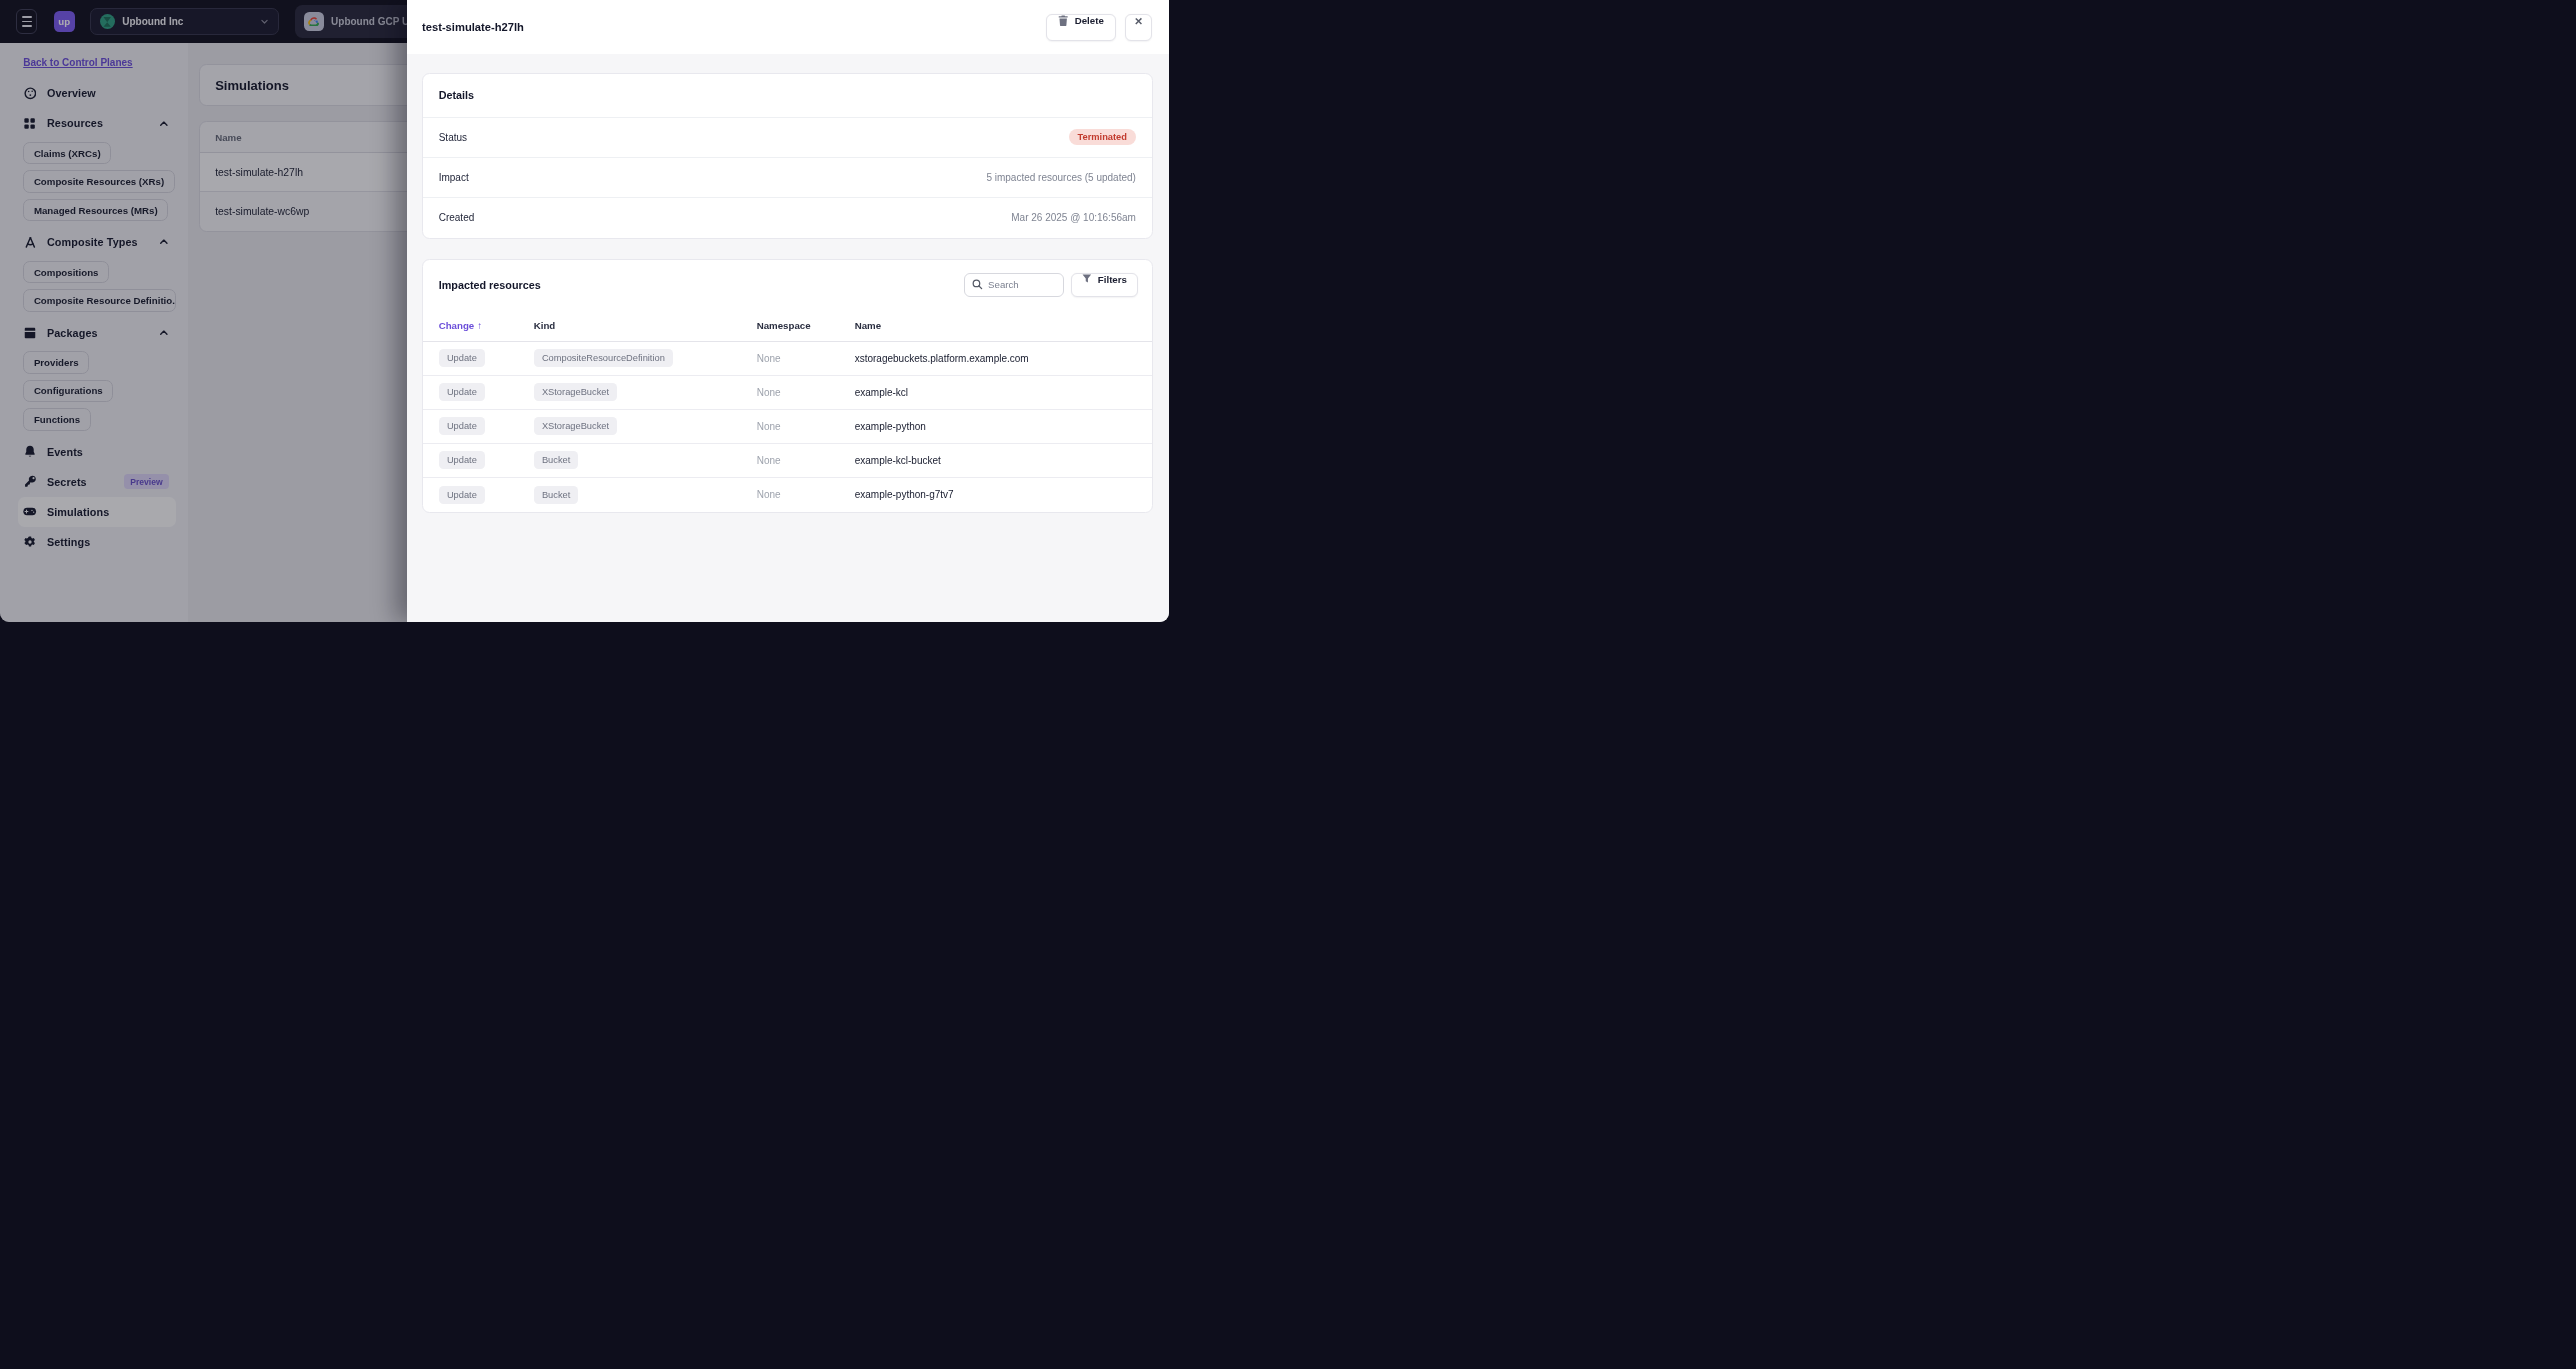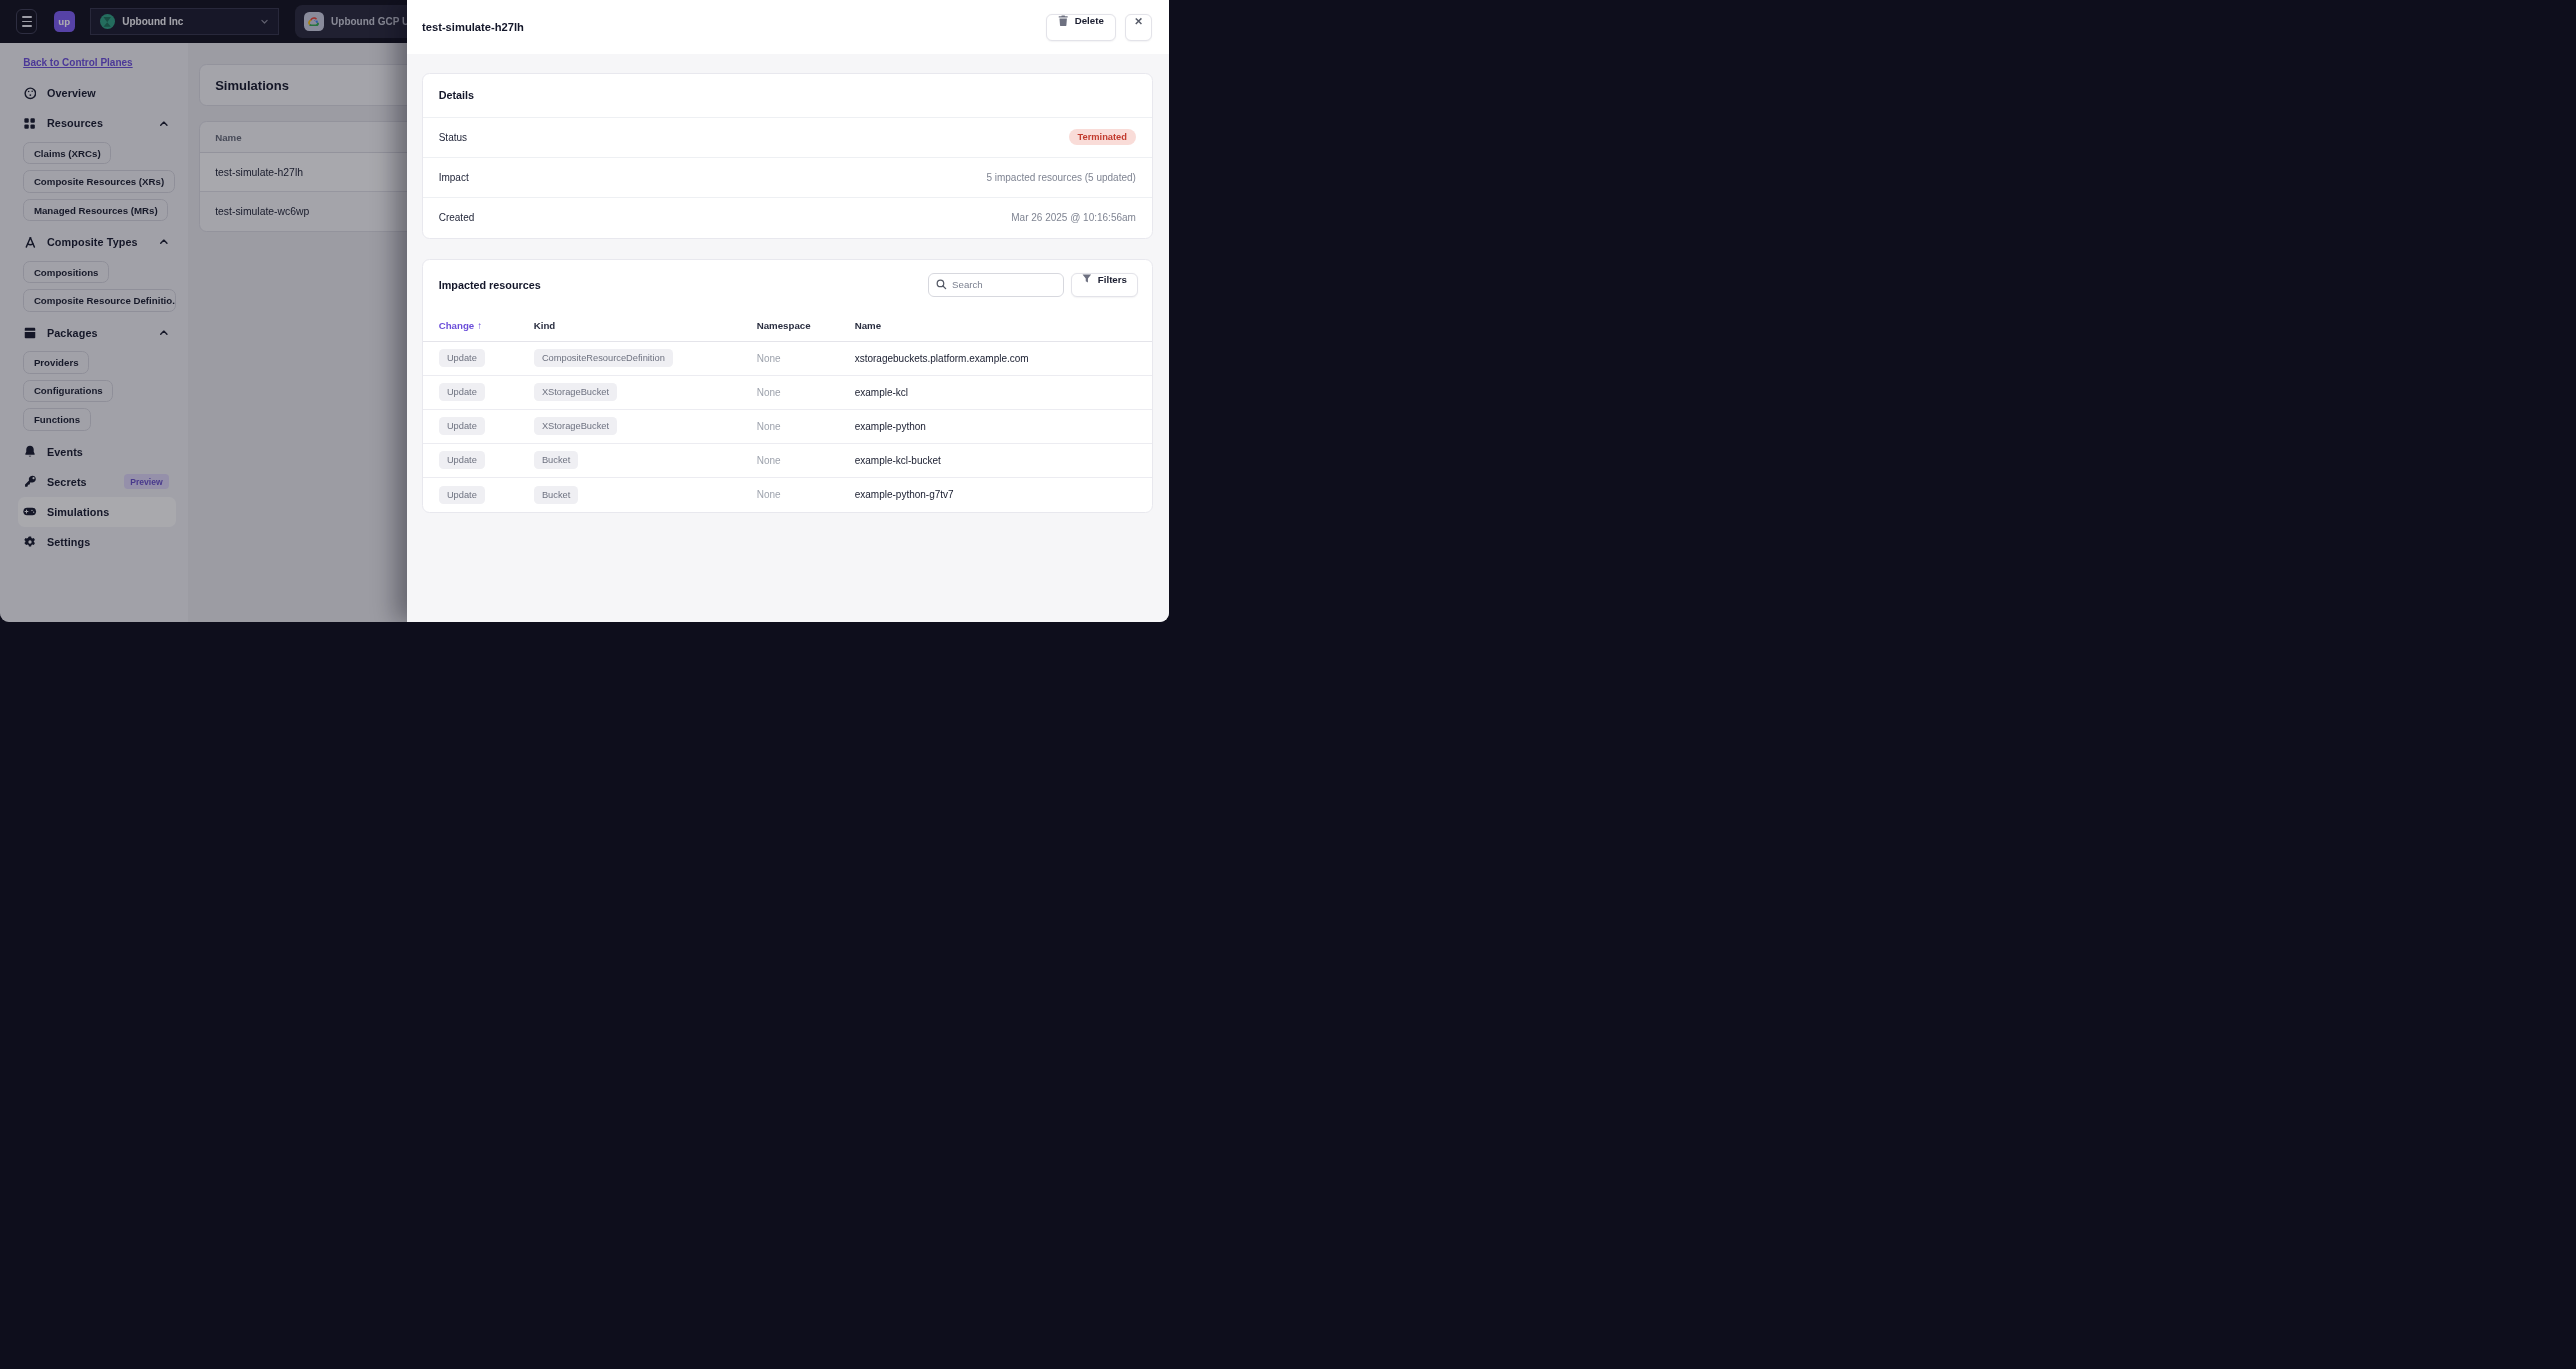--- a/index.html
+++ b/index.html
@@ -26,7 +26,7 @@
   }
   .org-select {
     margin-left:15px; width:189px; height:27.6px; background:#1b1b2e; border:0.7px solid #35354c;
-    border-radius:0; display:flex; align-items:center; padding:0 9px; gap:7.5px; cursor:pointer;
+    border-radius:7px; display:flex; align-items:center; padding:0 9px; gap:7.5px; cursor:pointer;
   }
   .org-avatar { width:15px; height:15px; border-radius:50%; background:#2f9f82; position:relative; overflow:hidden; flex:none; }
   .org-avatar::after { content:""; position:absolute; left:3.7px; top:3px; width:7.5px; height:9.7px; background:#1d6e58; clip-path:polygon(0 0,100% 0,50% 55%,100% 100%,0 100%,50% 55%); }

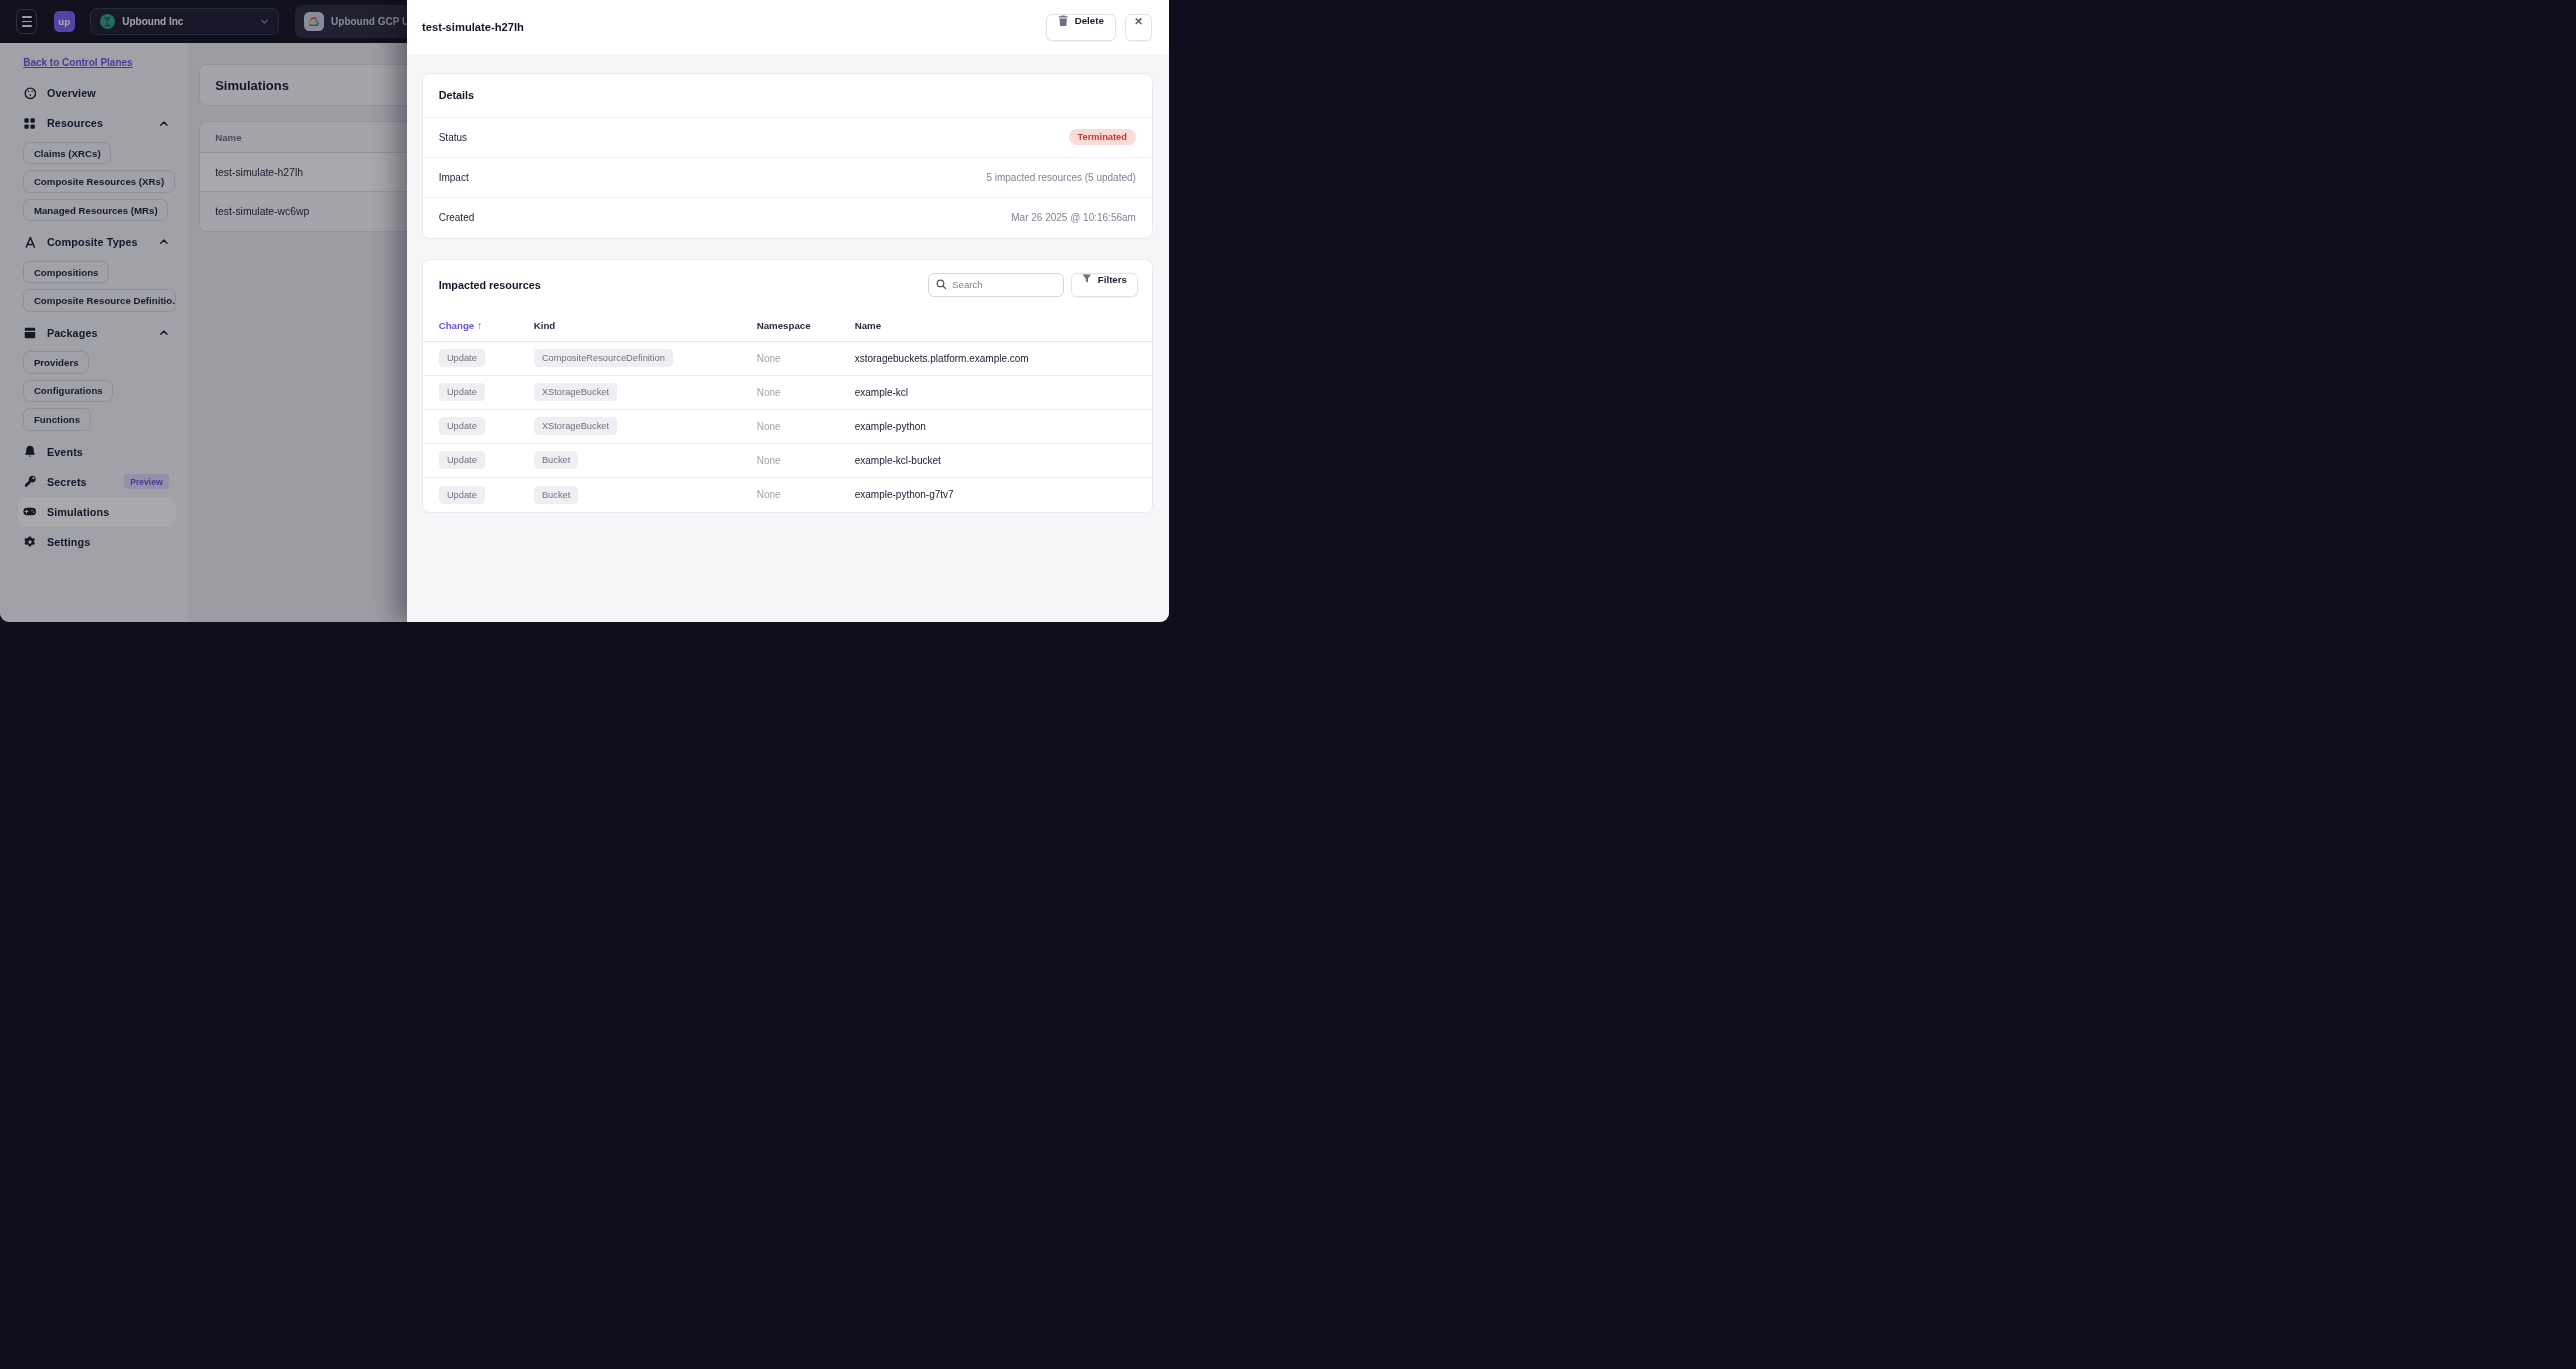--- a/index.html
+++ b/index.html
@@ -115,7 +115,7 @@
   .impacted-header { height:50px; display:flex; align-items:center; padding:0 14px 0 15.7px; }
   .impacted-heading { font-size:10.8px; font-weight:800; color:#14172a; flex:1; }
   .search-box {
-    width:136px; height:24px; border:0.7px solid #d7d8de; border-radius:6px; background:#fff;
+    width:100px; height:24px; border:0.7px solid #d7d8de; border-radius:6px; background:#fff;
     display:flex; align-items:center; padding:0 7.5px; gap:5.2px; margin-right:7.5px;
   }
   .search-box input { border:none; outline:none; width:100%; font-size:9.7px; color:#30343f; font-family:inherit; background:transparent; }

